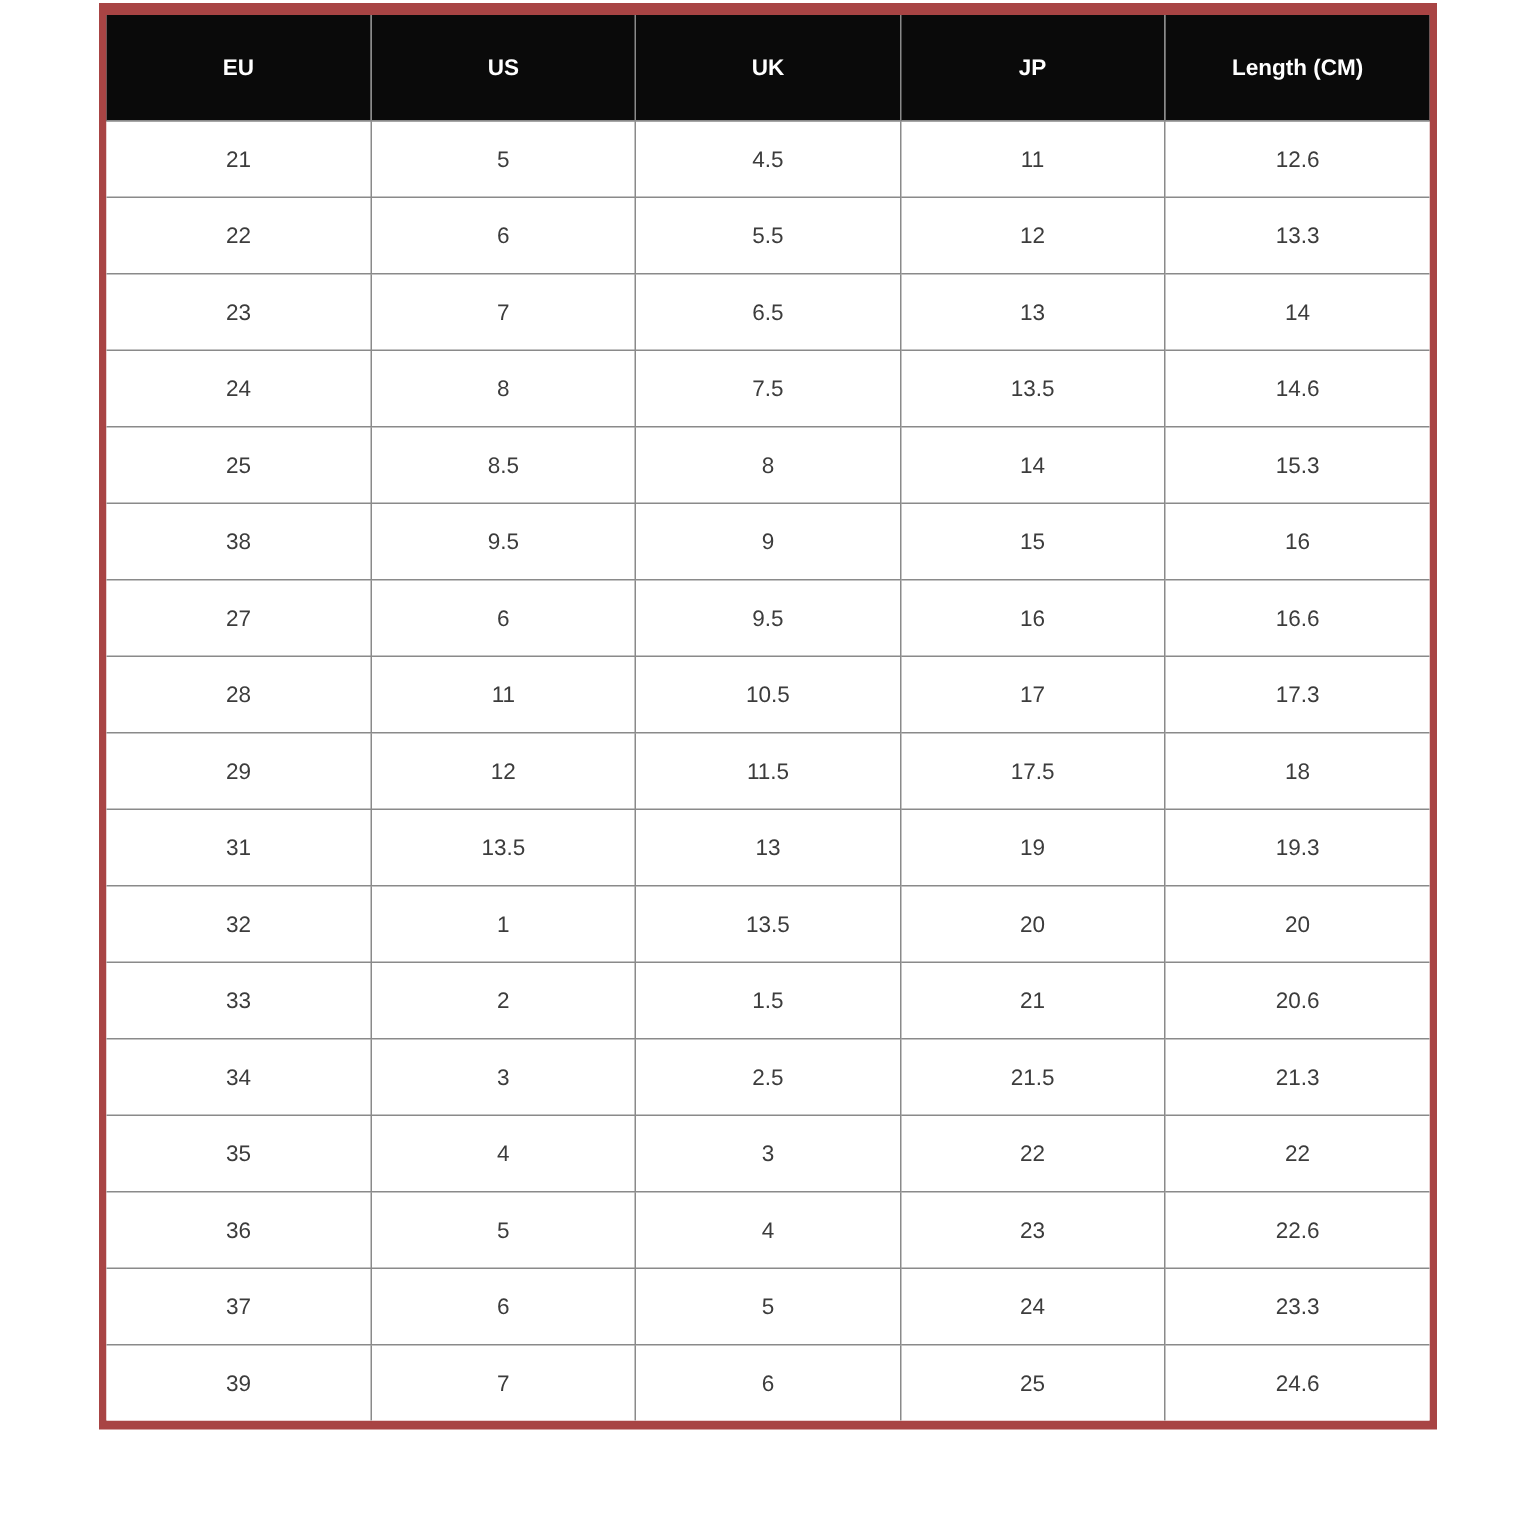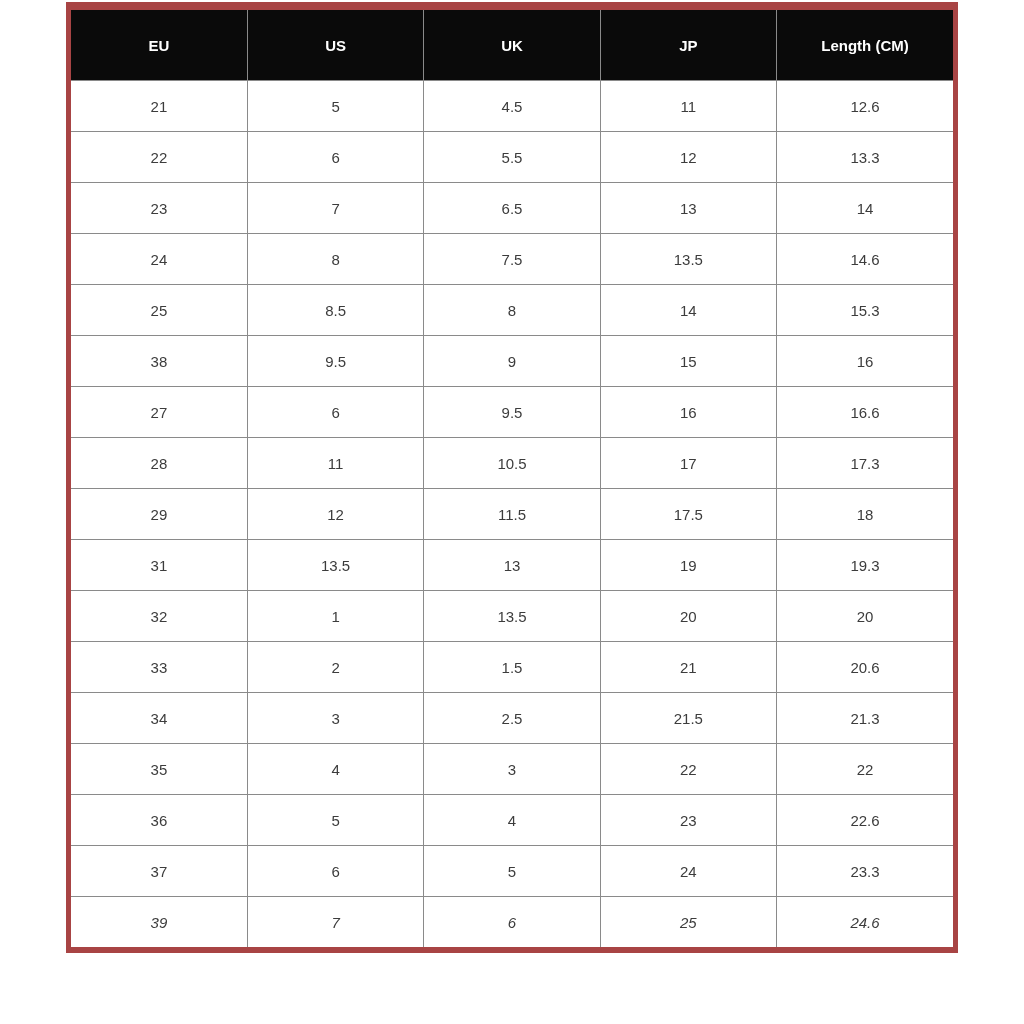--- a/index.html
+++ b/index.html
@@ -51,7 +51,7 @@
   table.size-chart tr > *:first-child { border-left: none; }
   table.size-chart tr > *:last-child  { border-right: none; }
   table.size-chart thead tr > * { border-top: none; }
-  table.size-chart tbody tr:last-child > * { border-bottom: none; font-style: italic; }
+  table.size-chart tbody tr:last-child > * { border-bottom: none; }
 </style>
 </head>
 <body>

